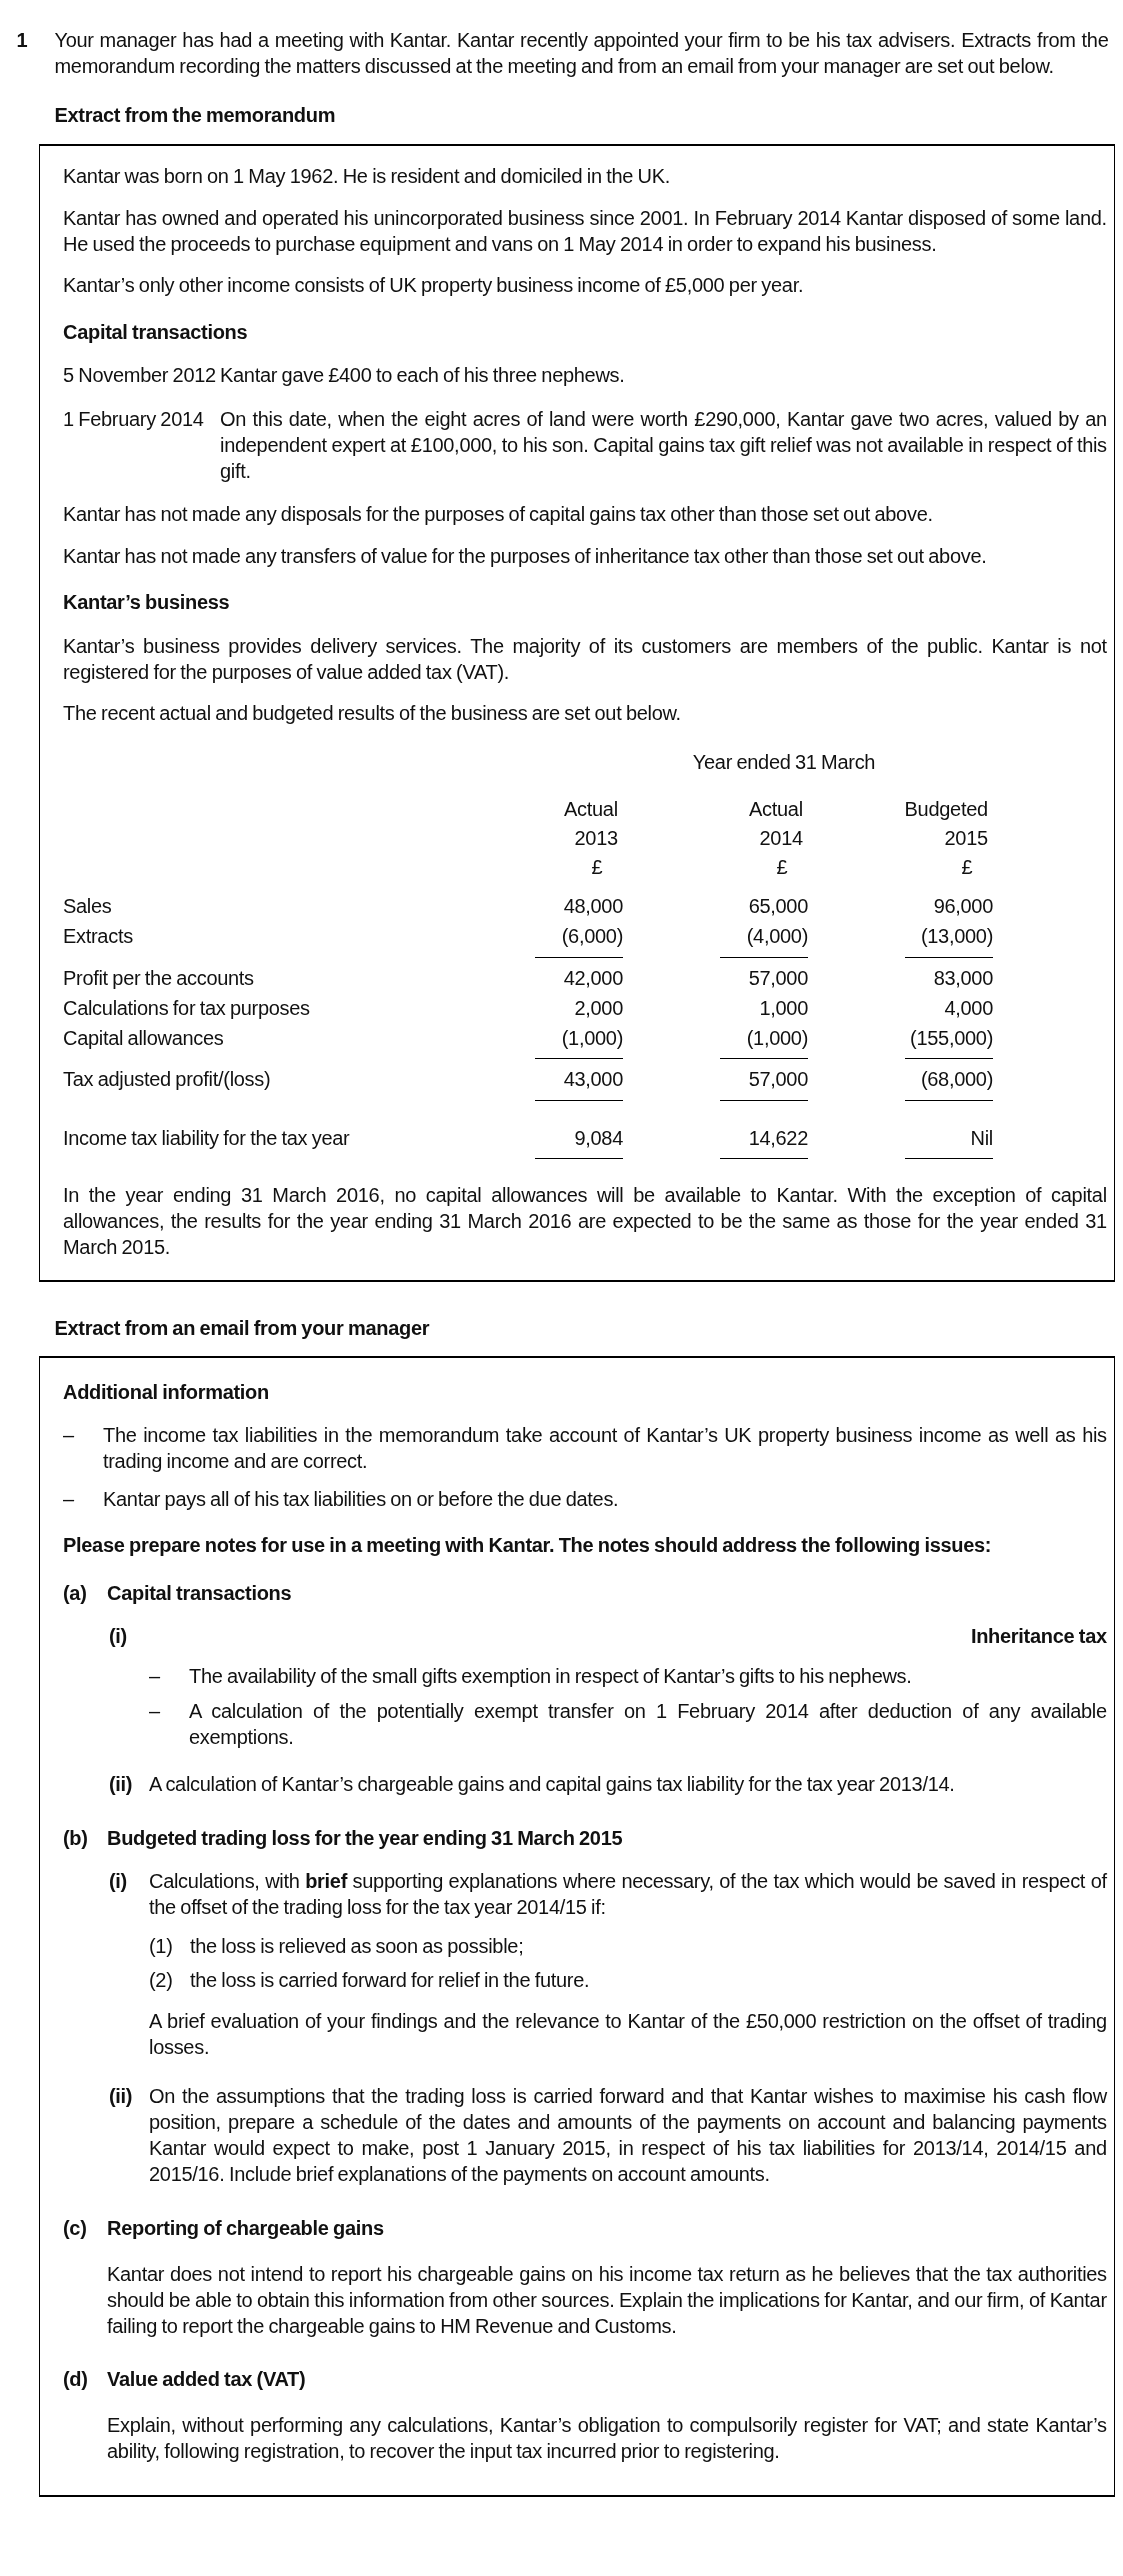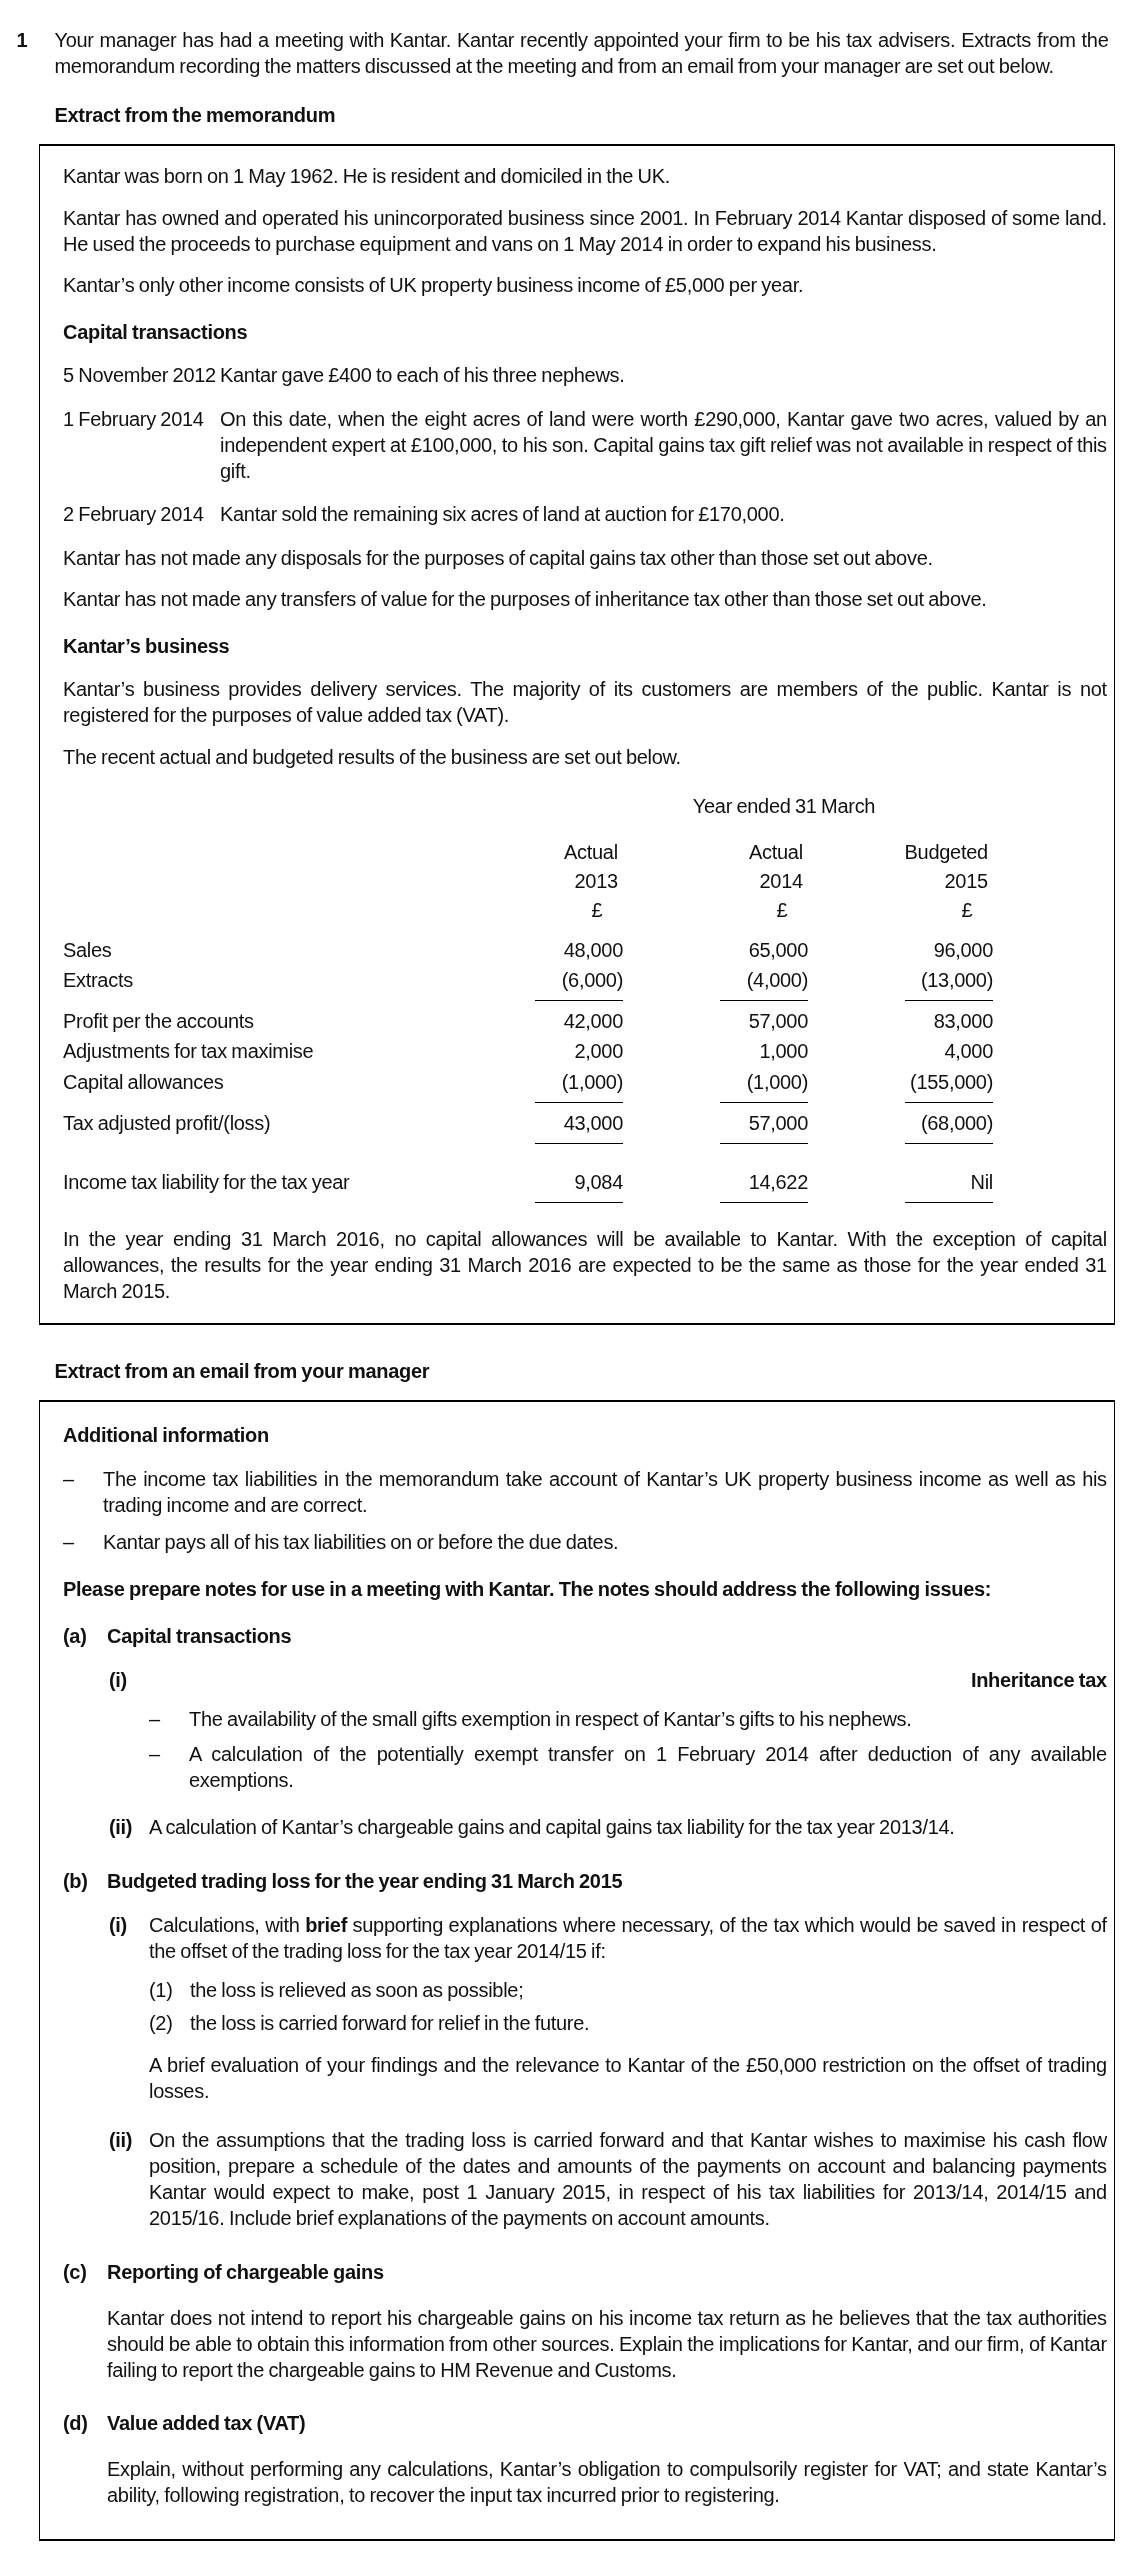--- a/index.html
+++ b/index.html
@@ -92,10 +92,6 @@
         <span class="txn-date">1 February 2014</span>
         <span class="txn-desc">On this date, when the eight acres of land were worth £290,000, Kantar gave two acres, valued by an independent expert at £100,000, to his son. Capital gains tax gift relief was not available in respect of this gift.</span>
       </div>
-      <div class="txn">
-        <span class="txn-date">2 February 2014</span>
-        <span class="txn-desc">Kantar sold the remaining six acres of land at auction for £170,000.</span>
-      </div>
 
       <p class="para">Kantar has not made any disposals for the purposes of capital gains tax other than those set out above.</p>
       <p class="para">Kantar has not made any transfers of value for the purposes of inheritance tax other than those set out above.</p>

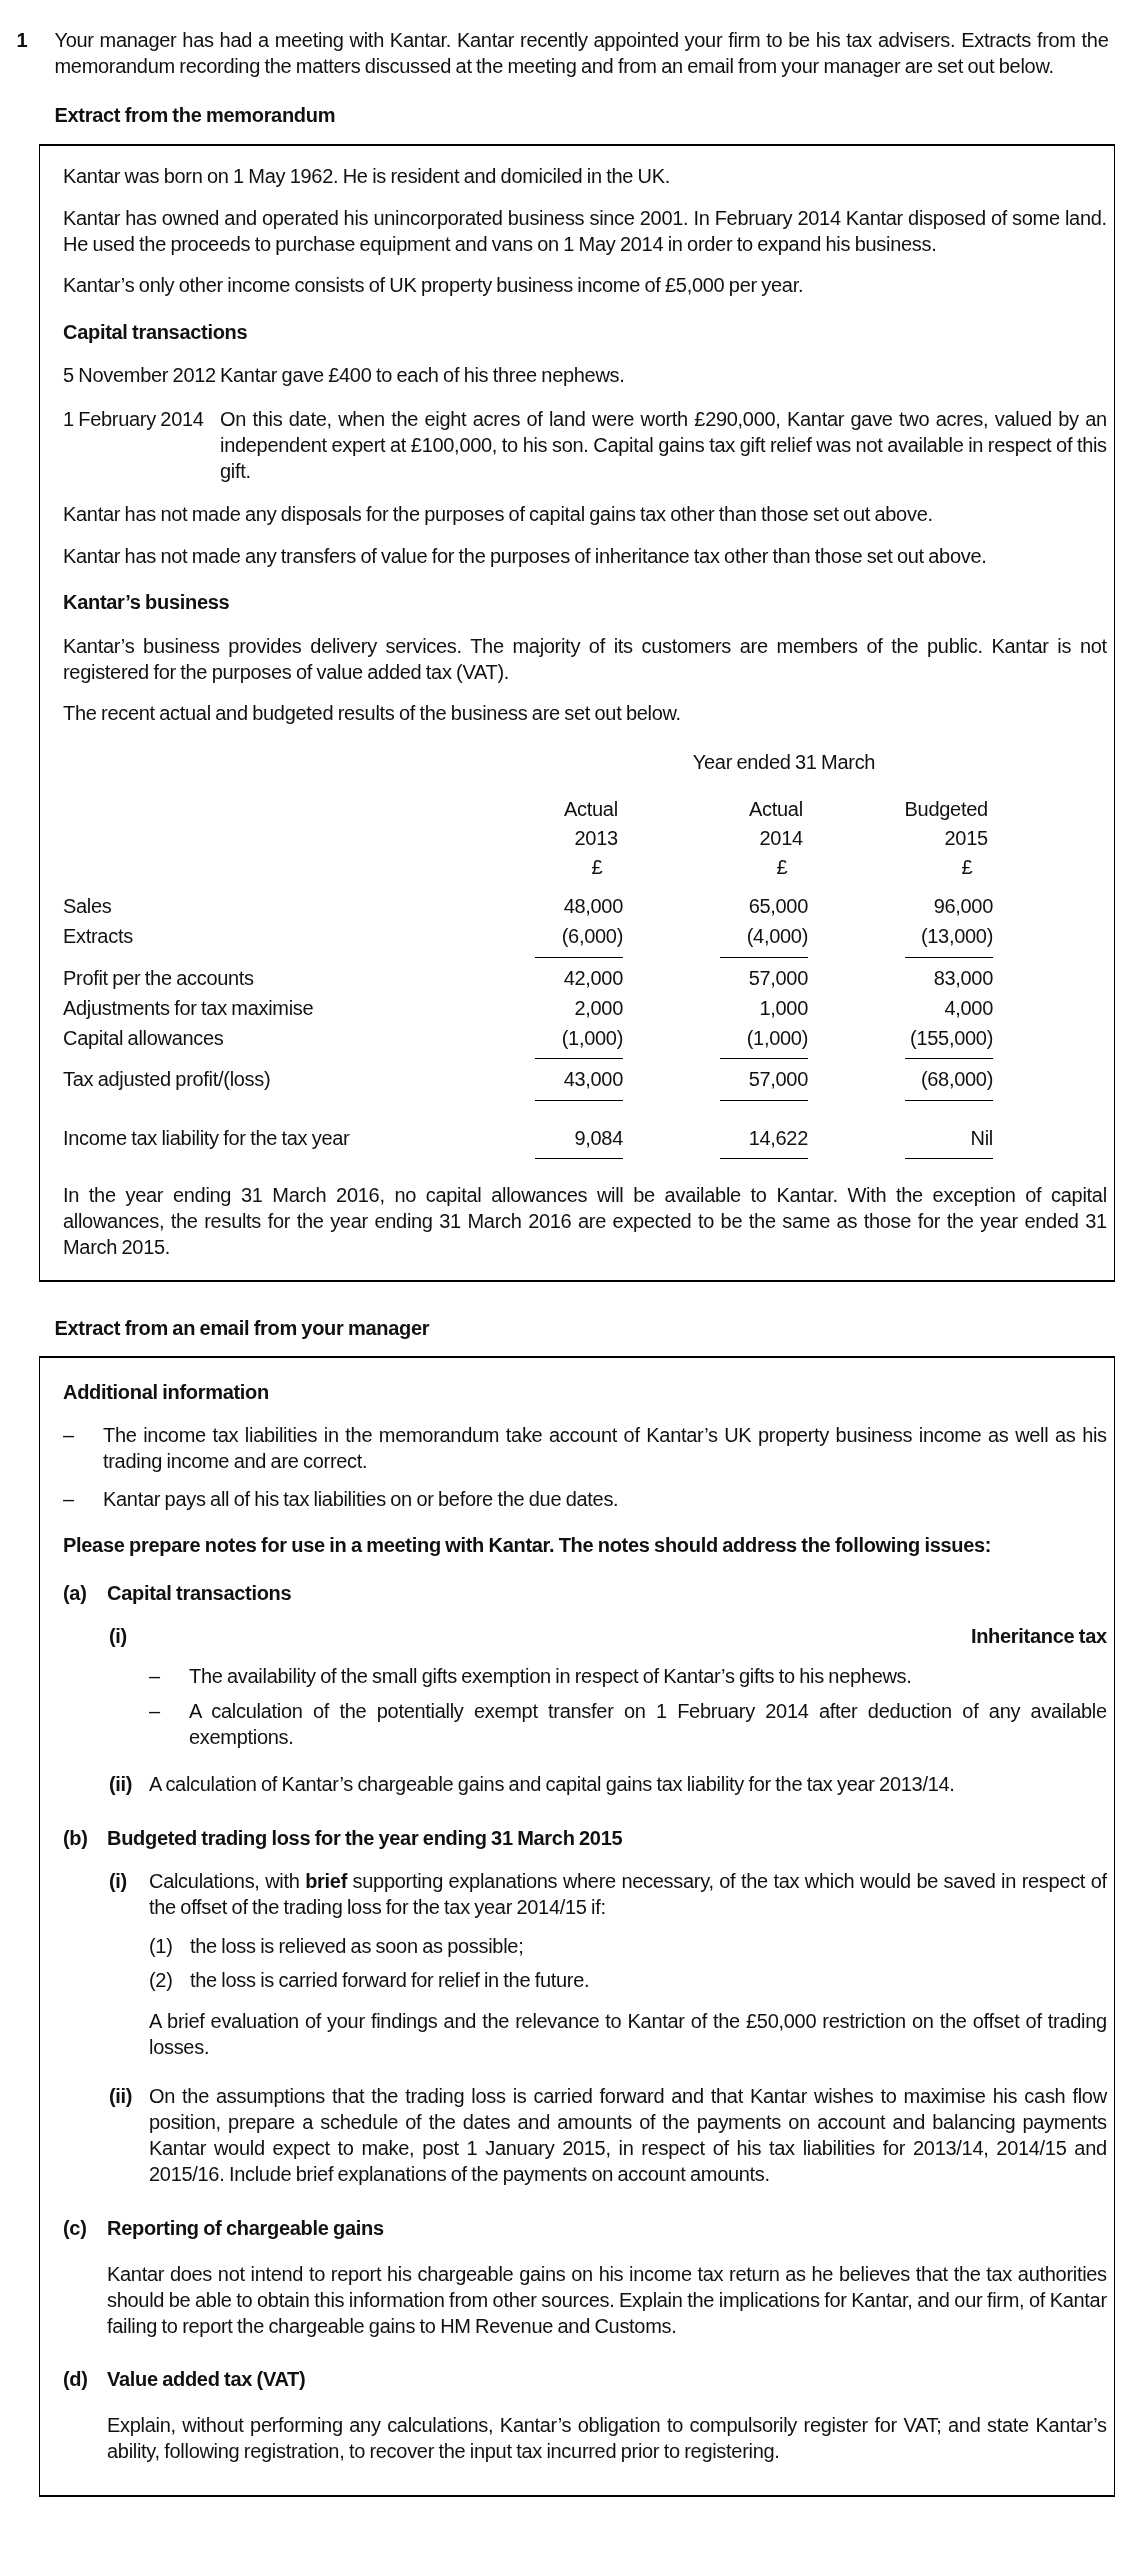--- a/index.html
+++ b/index.html
@@ -156,7 +156,7 @@
           <span class="tnum">83,000</span>
         </div>
         <div class="trow drow">
-          <span class="tlabel">Adjustments for tax maximise</span>
+          <span class="tlabel">Calculations for tax purposes</span>
           <span class="tnum">2,000</span>
           <span class="tnum">1,000</span>
           <span class="tnum">4,000</span>

